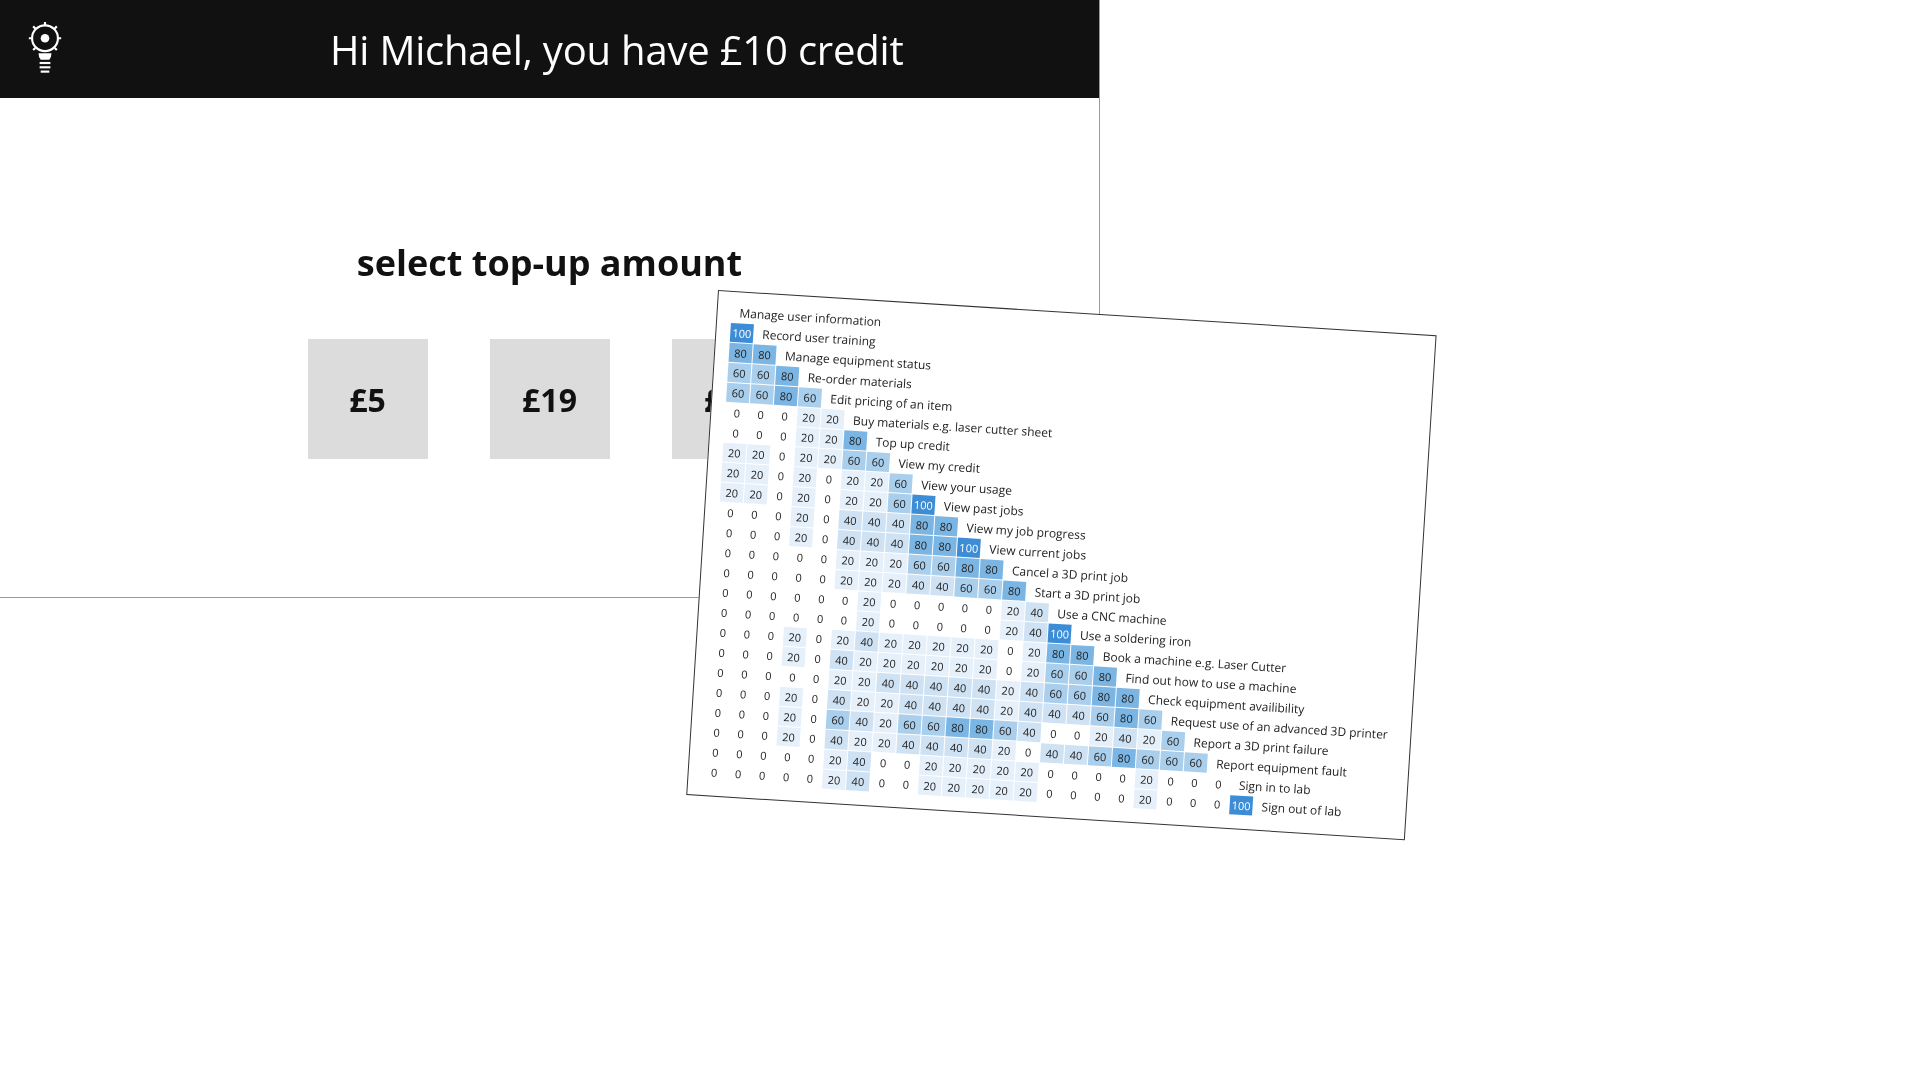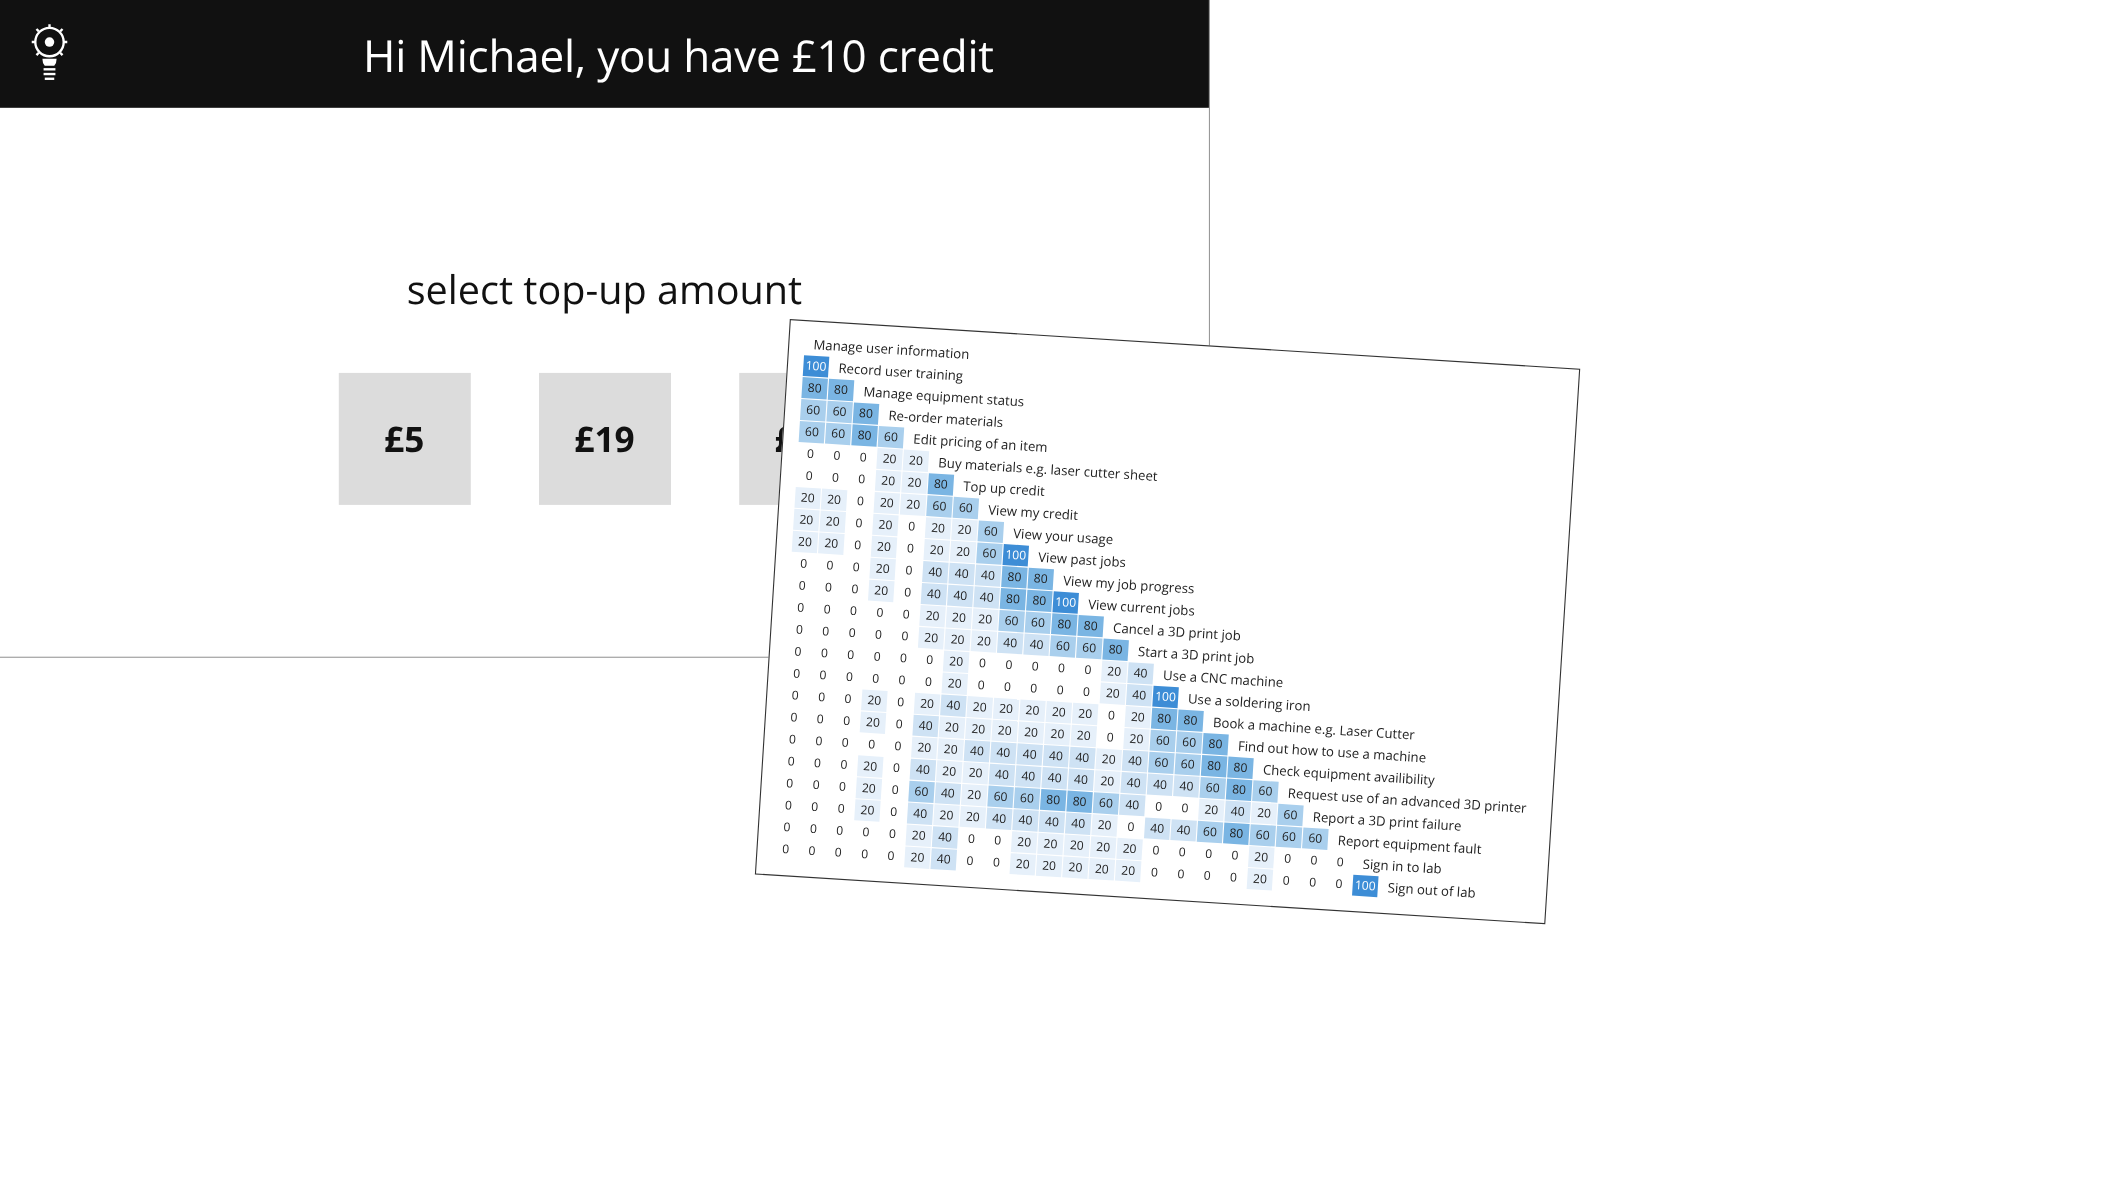--- a/index.html
+++ b/index.html
@@ -49,7 +49,7 @@
   }
   .prompt {
     font-size: 36px;
-    font-weight: 400;
+    font-weight: 700;
     color: #111;
     margin-bottom: 52px;
   }

